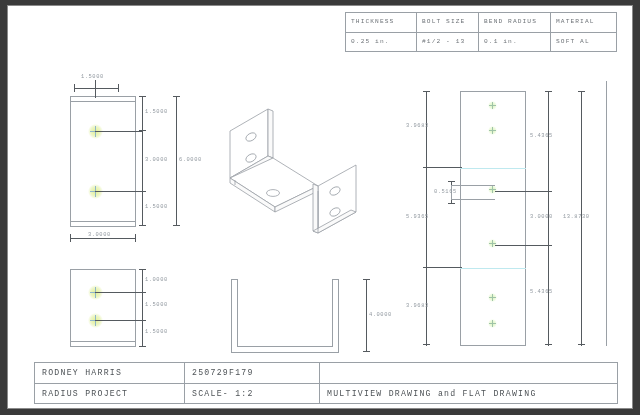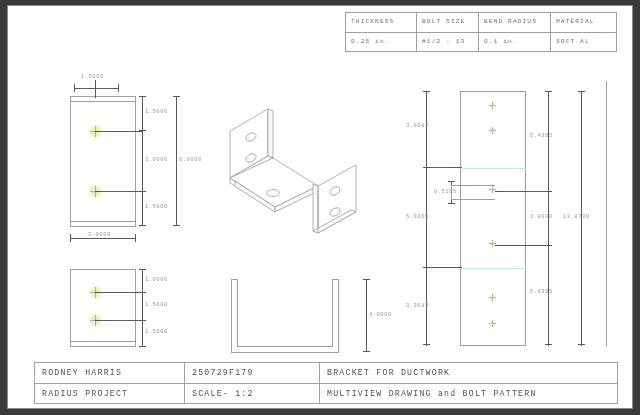--- a/index.html
+++ b/index.html
@@ -245,7 +245,6 @@
     <div class="bigtxt" style="left:8px;top:27px;">RADIUS PROJECT</div>
     <div class="bigtxt" style="left:158px;top:6px;">250729F179</div>
     <div class="bigtxt" style="left:158px;top:27px;">SCALE- 1:2</div>
-    <div class="bigtxt" style="left:293px;top:6px;">BRACKET FOR DUCTWORK</div>
     <div class="bigtxt" style="left:293px;top:27px;">MULTIVIEW DRAWING and BOLT PATTERN</div>
   </div>
 

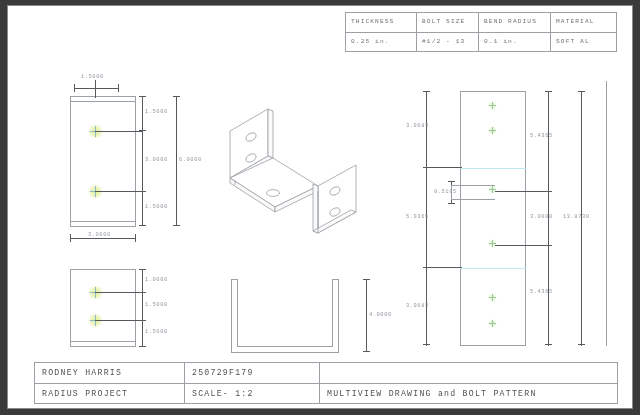--- a/index.html
+++ b/index.html
@@ -245,7 +245,7 @@
     <div class="bigtxt" style="left:8px;top:27px;">RADIUS PROJECT</div>
     <div class="bigtxt" style="left:158px;top:6px;">250729F179</div>
     <div class="bigtxt" style="left:158px;top:27px;">SCALE- 1:2</div>
-    <div class="bigtxt" style="left:293px;top:27px;">MULTIVIEW DRAWING and BOLT PATTERN</div>
+    <div class="bigtxt" style="left:293px;top:27px;">MULTIVIEW DRAWING and FLAT DRAWING</div>
   </div>
 
  </div>

